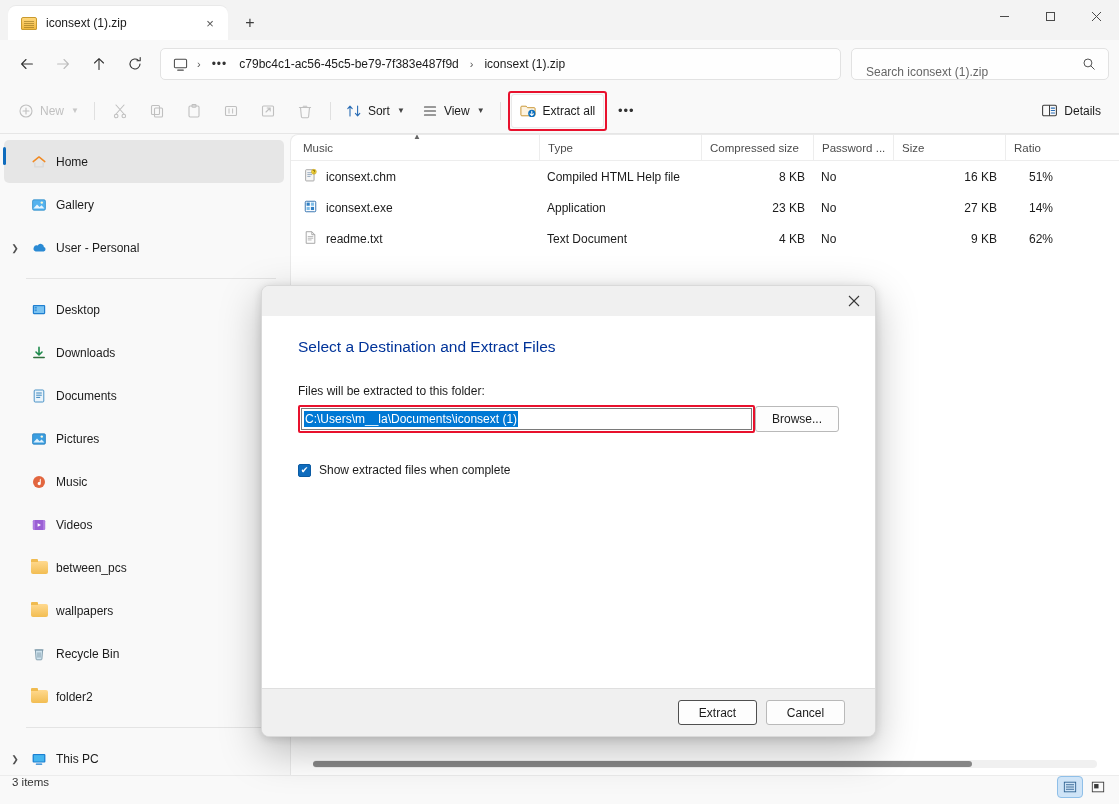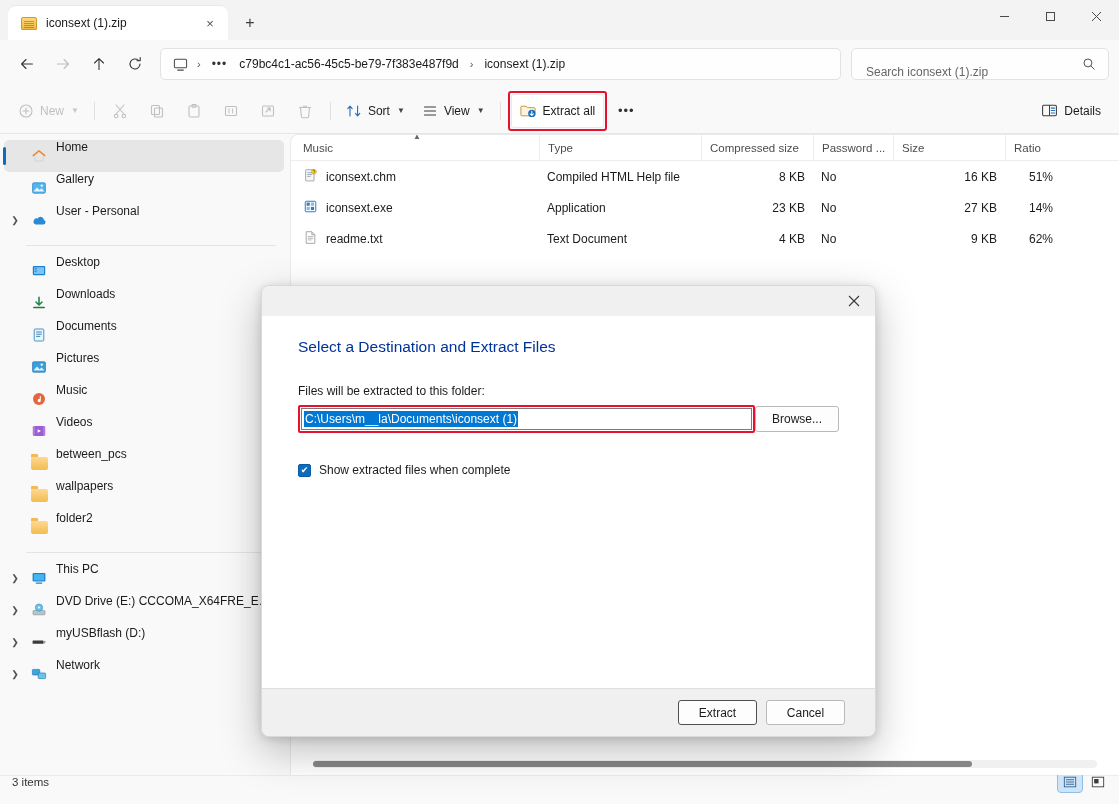--- a/index.html
+++ b/index.html
@@ -159,8 +159,8 @@
     position: relative;
   }
   .navitem {
-    height: 32px;
-    display: flex; 
+    height: 43px;
+    display: flex; align-items: center;
     margin: 0 6px 0 4px;
     border-radius: 5px;
     padding-right: 6px;

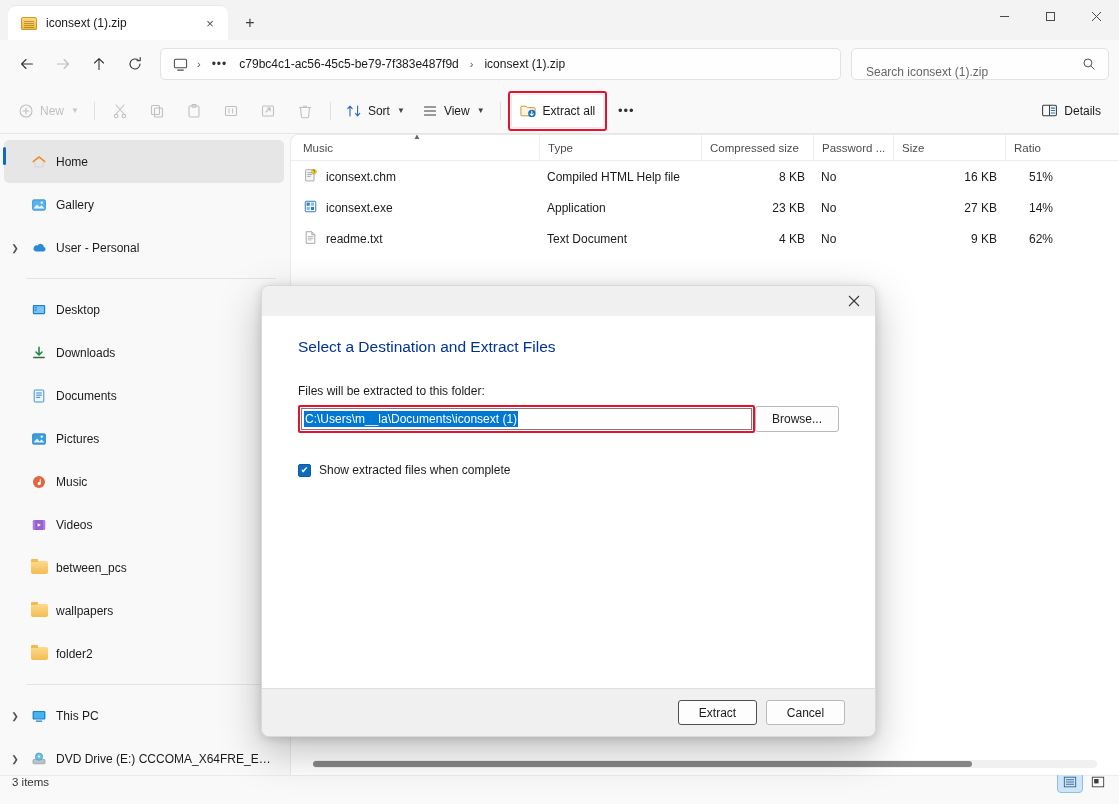--- a/index.html
+++ b/index.html
@@ -693,6 +693,17 @@
         <span class="navlabel">wallpapers</span>
       </div>
 
+      <div class="navitem">
+        <span class="twisty"></span>
+        <span class="navicon">
+          <svg width="16" height="16" viewBox="0 0 16 16">
+              <path d="M4.4 4h7.2l-.7 9.1a.8.8 0 0 1-.8.7H5.9a.8.8 0 0 1-.8-.7L4.4 4z" fill="#cfe3ee" stroke="#7b97a8" stroke-width="0.9"></path>
+              <path d="M3.5 3.9h9" stroke="#7b97a8" stroke-width="1"></path>
+              <path d="M7 6.4v5.2M9 6.4v5.2" stroke="#6f8b9b" stroke-width="0.8"></path>
+            </svg>
+        </span>
+        <span class="navlabel">Recycle Bin</span>
+      </div>
 
       <div class="navitem">
         <span class="twisty"></span>

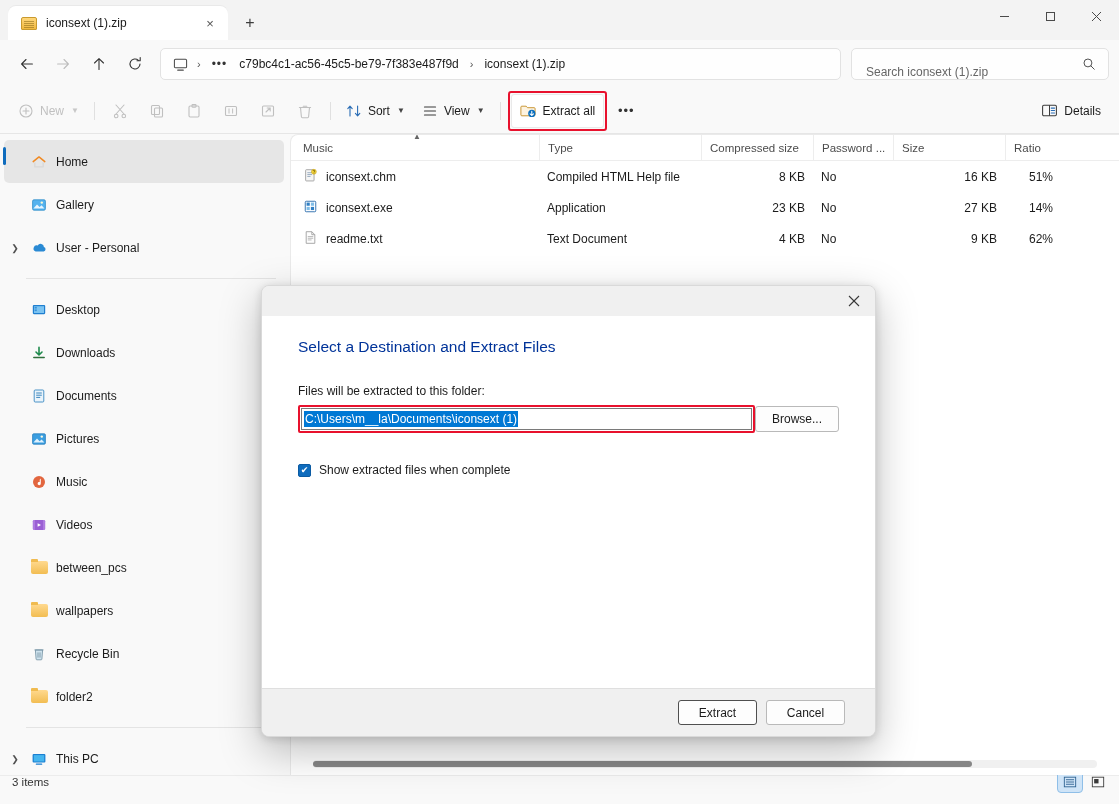--- a/index.html
+++ b/index.html
@@ -258,7 +258,7 @@
     height: 29px; flex: 0 0 29px;
     background: #f9f9f9;
     border-top: 1px solid #ececec;
-    display: flex; align-items: center;
+    display: flex; align-items: flex-start;
     padding: 0 8px 16px 12px;
     font-size: 11.5px; color: #333;
   }

